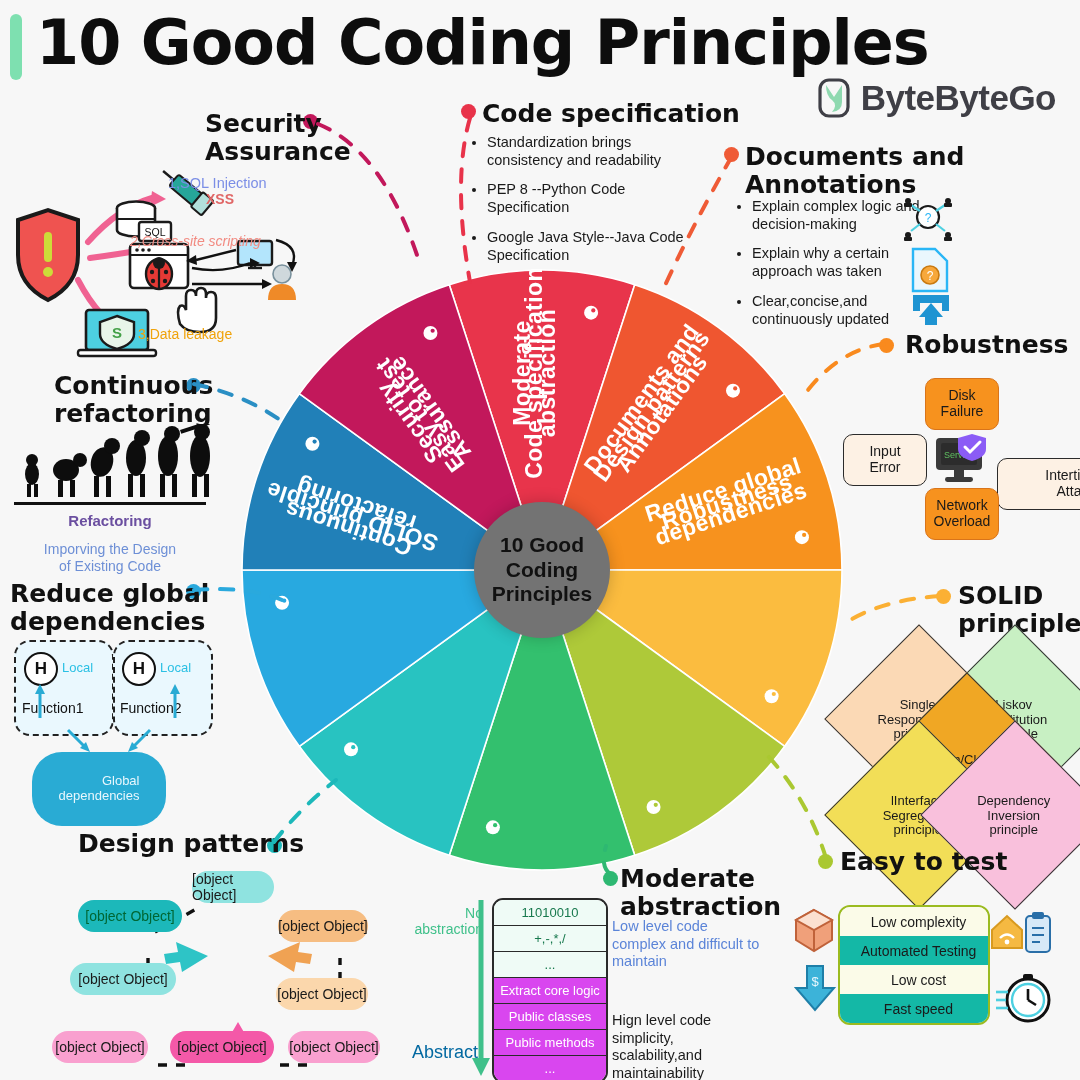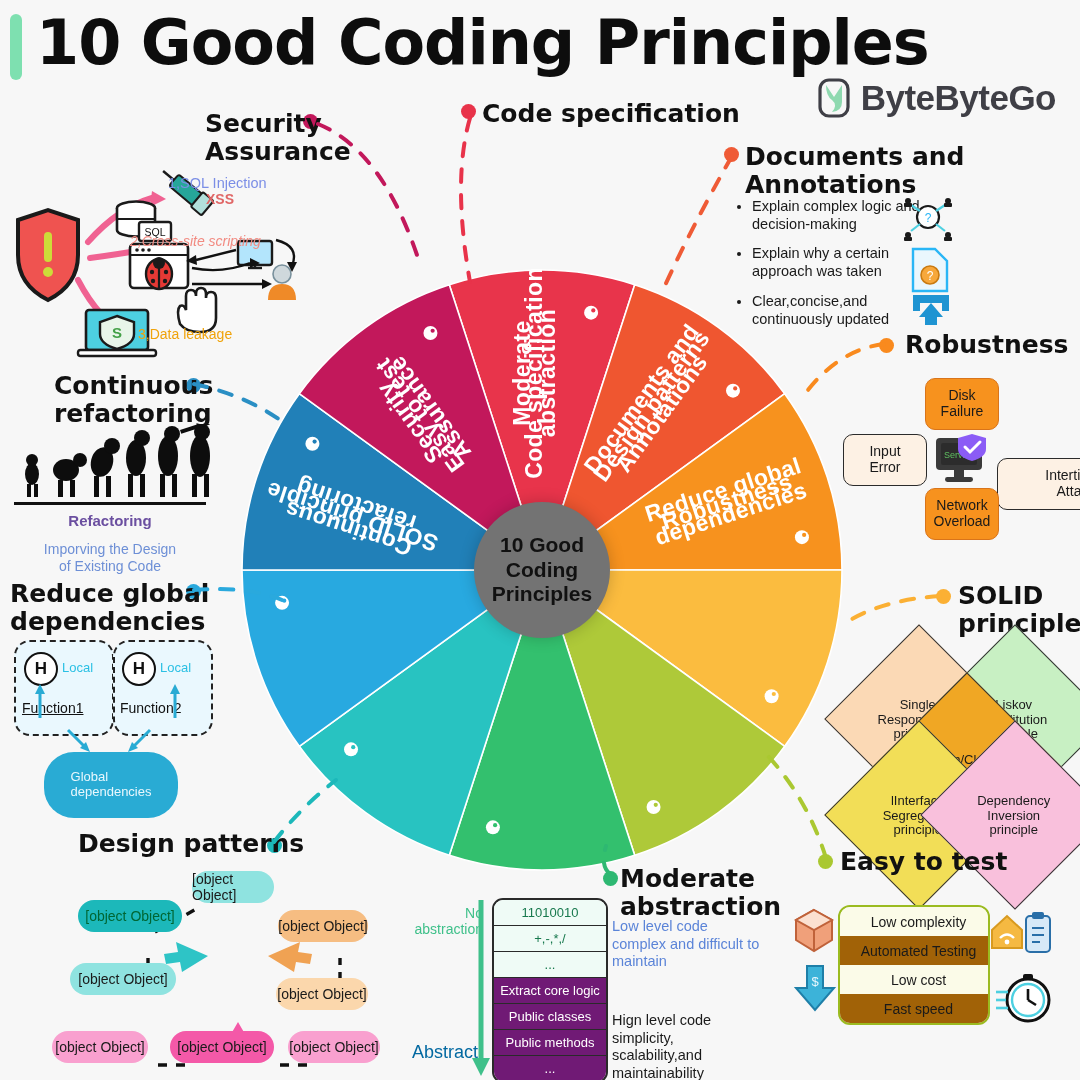--- a/index.html
+++ b/index.html
@@ -288,6 +288,11 @@
 
   <div class="abs dot" id="cs-dot"></div>
   <div class="abs hd" id="codespec-hd">Code specification</div>
+  <ul class="abs bullets" id="codespec-list">
+    <li>Standardization brings consistency and readability</li>
+    <li>PEP 8 --Python Code Specification</li>
+    <li>Google Java Style--Java Code Specification</li>
+  </ul>
 
   <div class="abs dot" id="doc-dot"></div>
   <div class="abs hd" id="docs-hd" style="white-space:pre-line;">Documents and

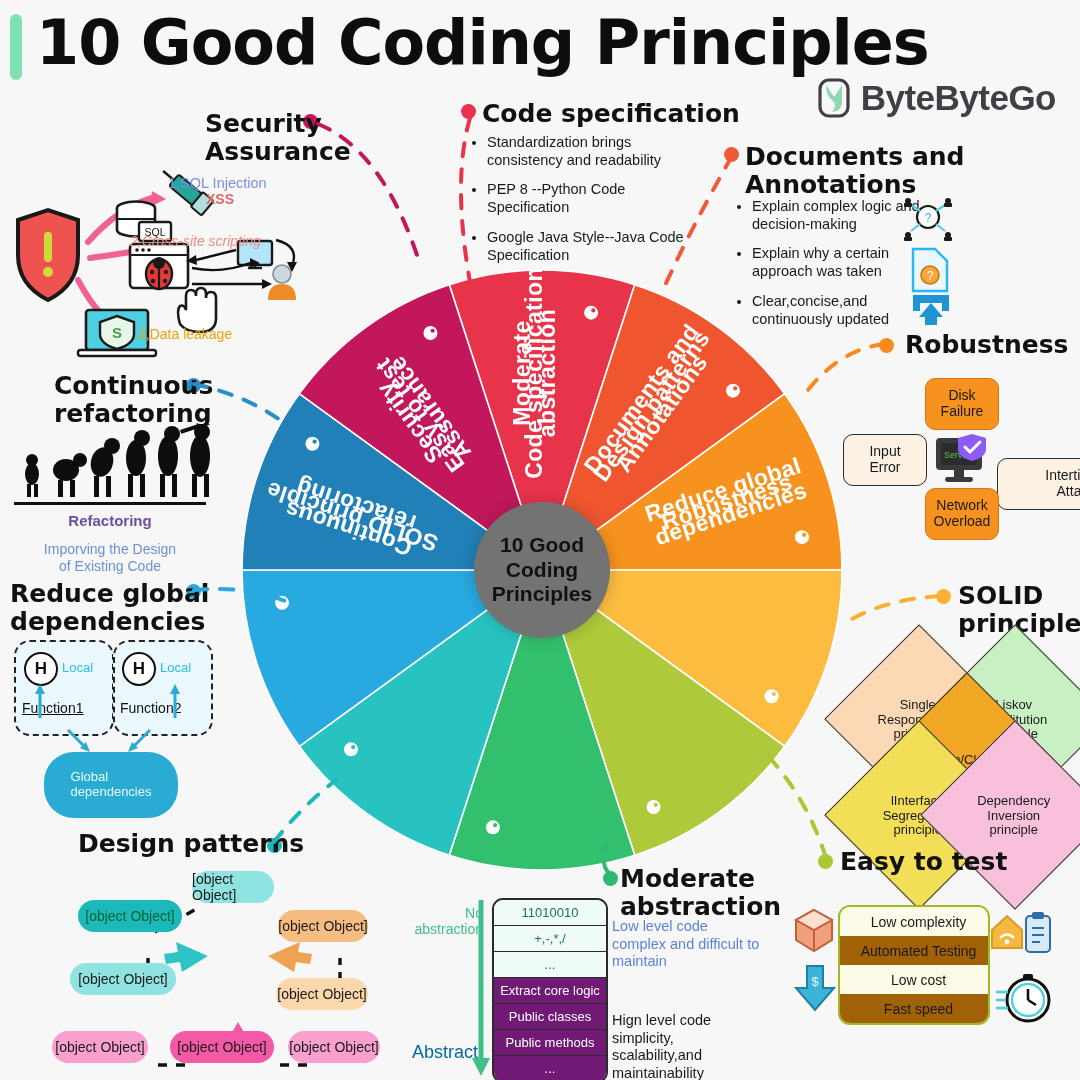--- a/index.html
+++ b/index.html
@@ -478,7 +478,7 @@
   <div class="fbox" style="left:14px;top:640px;"></div>
   <div class="hcirc" style="left:24px;top:652px;">H</div>
   <div class="local" style="left:62px;top:660px;">Local</div>
-  <div class="fname" style="left:22px;top:700px;text-decoration:underline;">Function1</div>
+  <div class="fname" style="left:22px;top:700px;">Function1</div>
 
   <div class="fbox" style="left:113px;top:640px;"></div>
   <div class="hcirc" style="left:122px;top:652px;">H</div>

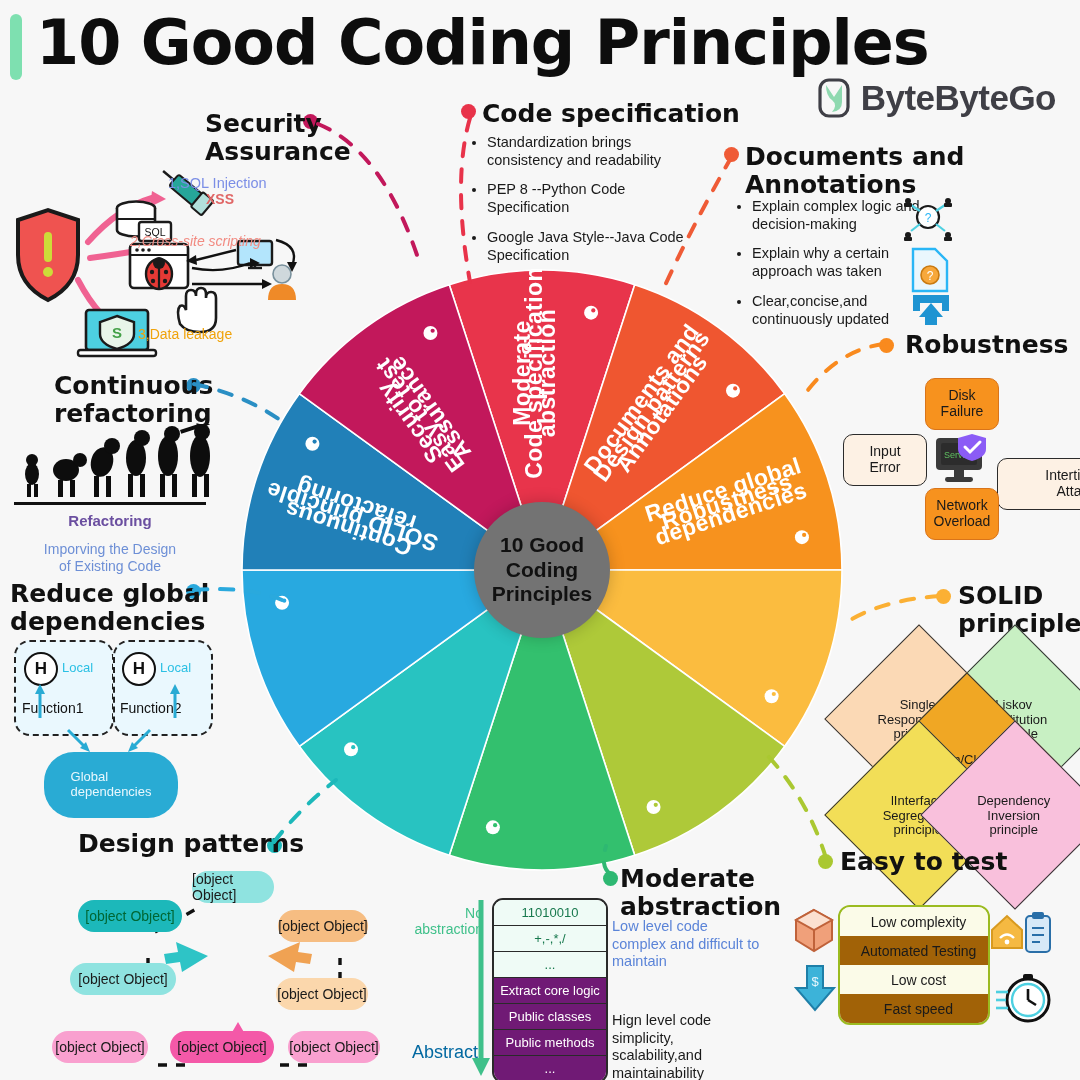--- a/index.html
+++ b/index.html
@@ -105,8 +105,8 @@
          display:flex;align-items:center;justify-content:center;font-size:17px;font-weight:bold;color:#111;}
   .local{position:absolute;font-size:13px;color:#2bc0e4;}
   .fname{position:absolute;font-size:14px;color:#111;}
-  #cloud{left:44px;top:752px;width:134px;height:66px;background:#29abd4;border-radius:30px;
-         display:flex;align-items:center;justify-content:center;text-align:left;font-size:13px;
+  #cloud{left:32px;top:752px;width:134px;height:74px;background:#29abd4;border-radius:30px;
+         display:flex;align-items:center;justify-content:center;text-align:right;font-size:13px;
          color:#e8f7fd;line-height:1.15;white-space:pre-line;}
 
   

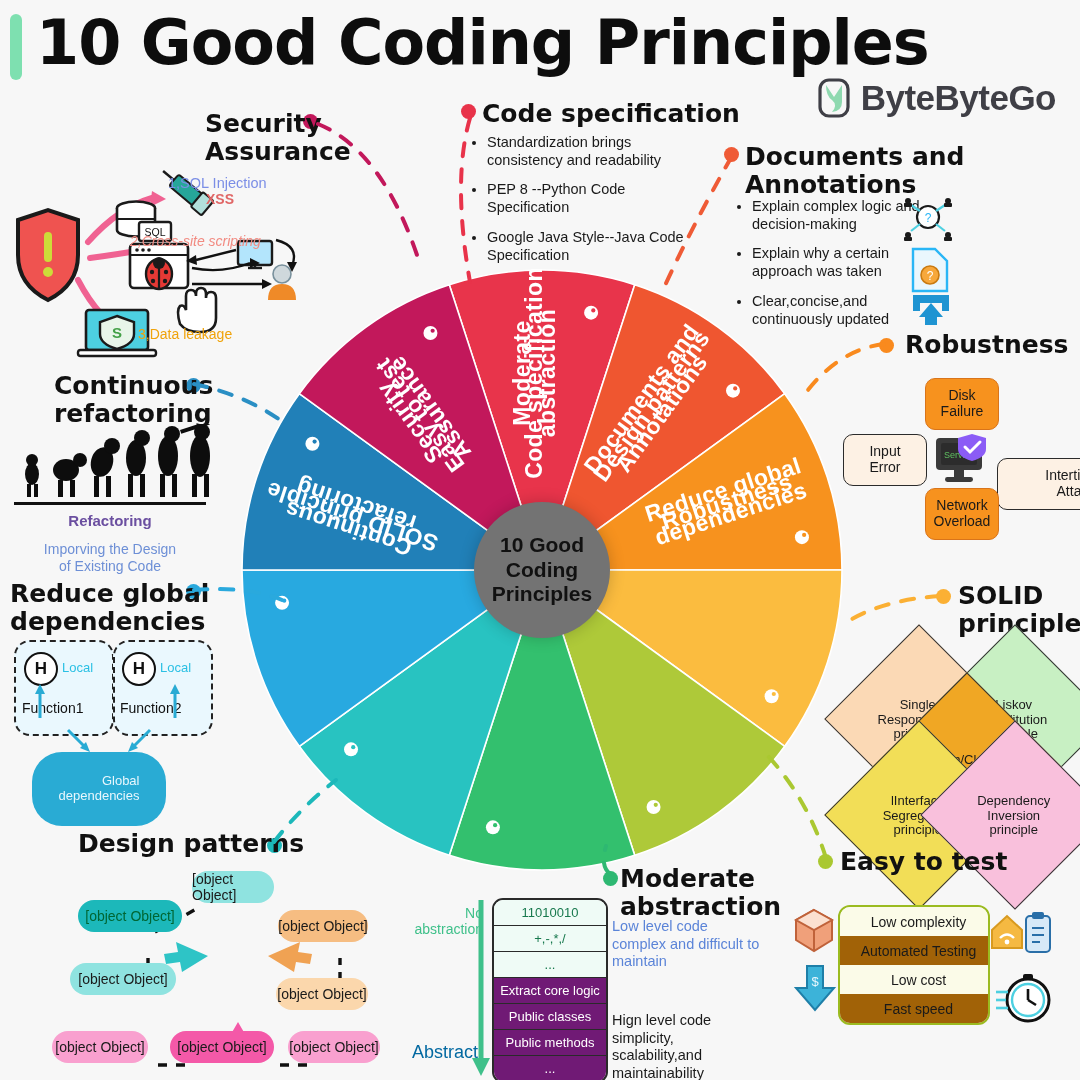--- a/index.html
+++ b/index.html
@@ -71,7 +71,7 @@
   #et-stack{left:838px;top:905px;width:148px;border:2.5px solid #9bbb20;border-radius:12px;overflow:hidden;}
   #et-stack div{height:29px;display:flex;align-items:center;justify-content:center;font-size:14px;color:#1a1a1a;padding-left:9px;}
   #et-stack div.o{background:#fbfbe8;}
-  #et-stack div.g{background:#a16207;}
+  #et-stack div.g{background:#14b8a6;}
 
   
   #mod-hd{left:620px;top:865px;}

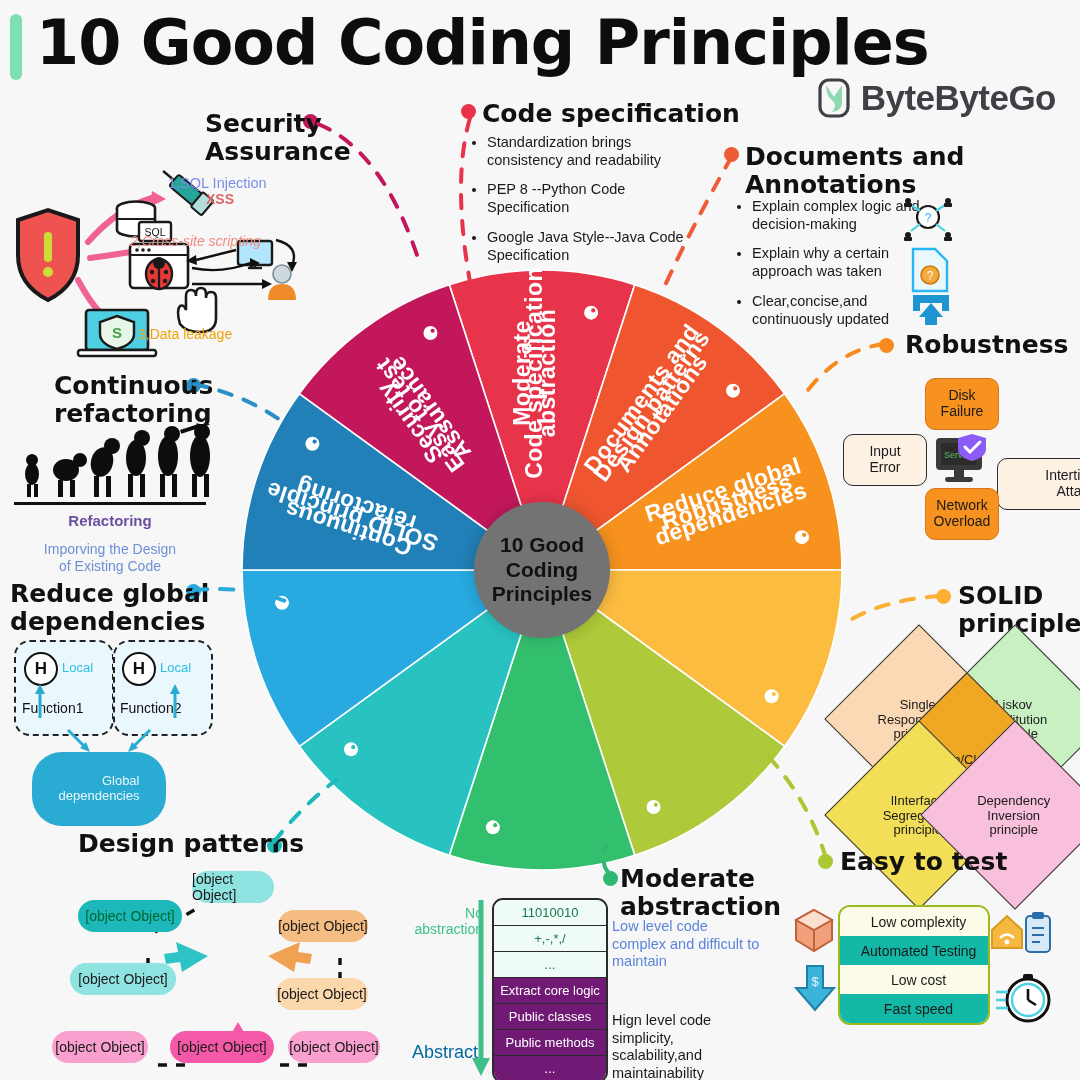--- a/index.html
+++ b/index.html
@@ -81,7 +81,7 @@
                 border-bottom:1.6px solid #2a2a2a;}
   #ab-stack div:last-child{border-bottom:none;}
   #ab-stack div.pale{background:#effbf6;color:#18794e;}
-  #ab-stack div.green{background:#701a75;color:#fff;}
+  #ab-stack div.green{background:#d946ef;color:#fff;}
   #noabs{left:393px;top:905px;width:90px;text-align:right;font-size:14px;color:#3fc08a;line-height:1.15;}
   #absw{left:412px;top:1042px;font-size:18px;color:#0369a1;}
   #lowlvl{left:612px;top:918px;width:150px;font-size:14.5px;color:#5b84d8;line-height:1.22;}

